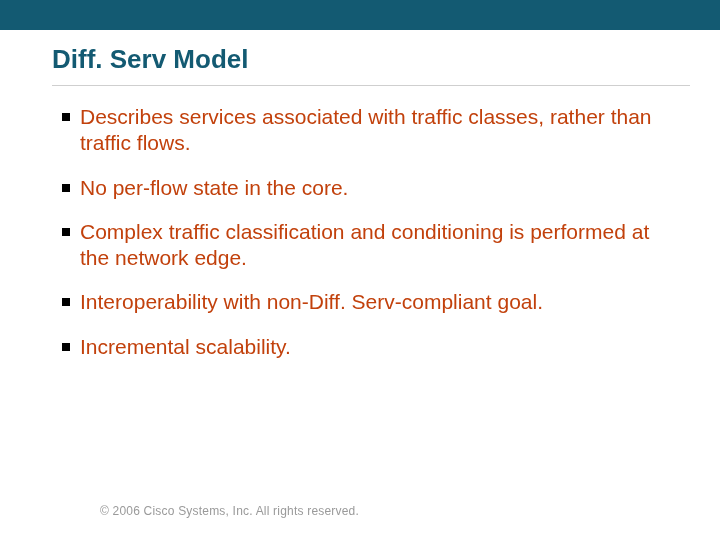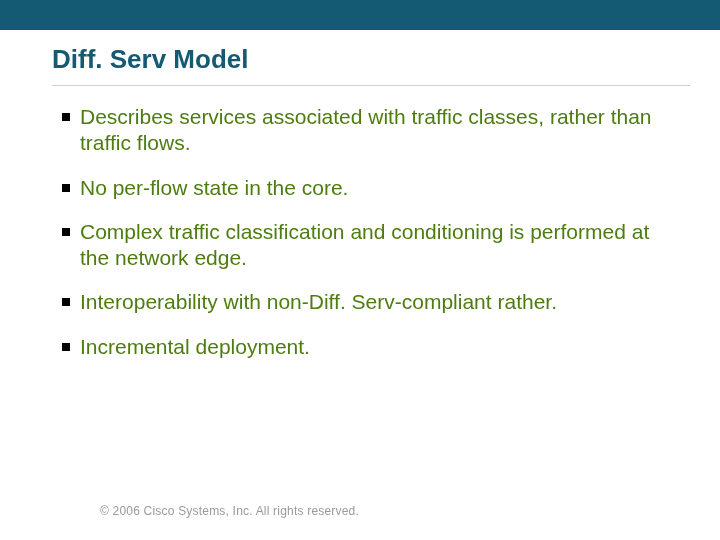--- a/index.html
+++ b/index.html
@@ -45,7 +45,7 @@
   .text {
     font-size: 21px;
     line-height: 1.25;
-    color: #4d7c0f;
+    color: #c2410c;
   }
   .footer {
     position: absolute;

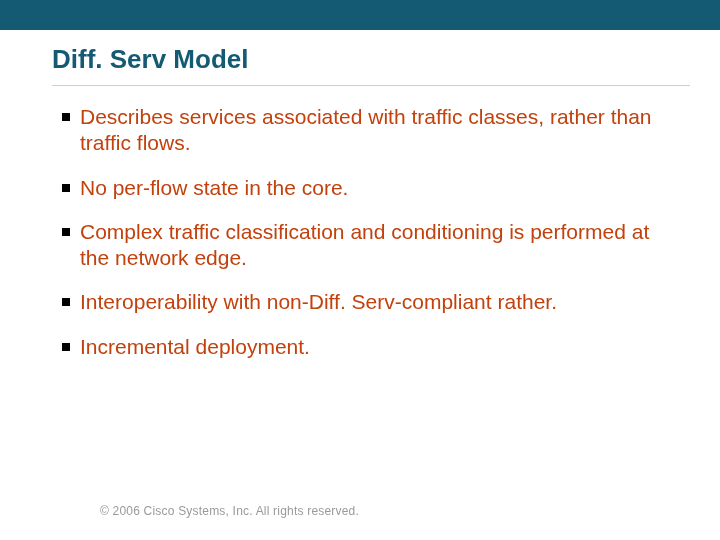--- a/index.html
+++ b/index.html
@@ -84,7 +84,7 @@
 
     <div class="item">
       <div class="bullet"></div>
-      <div class="text">Interoperability with non-Diff. Serv-compliant rather.</div>
+      <div class="text">Interoperability with non-Diff. Serv-compliant goal.</div>
     </div>
 
     <div class="item">

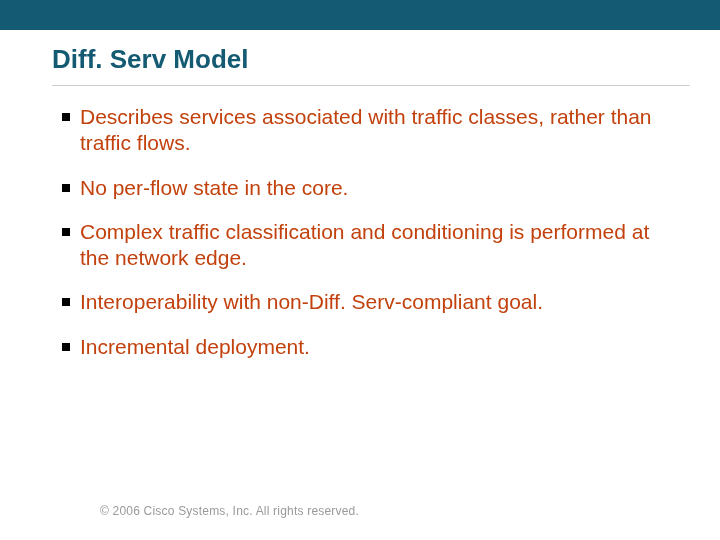--- a/index.html
+++ b/index.html
@@ -89,7 +89,7 @@
 
     <div class="item">
       <div class="bullet"></div>
-      <div class="text">Incremental deployment.</div>
+      <div class="text">Incremental scalability.</div>
     </div>
 
   </div>

